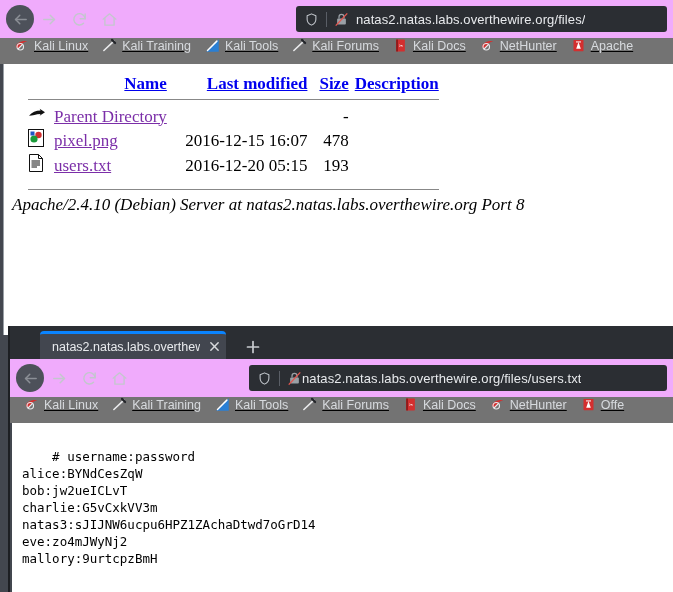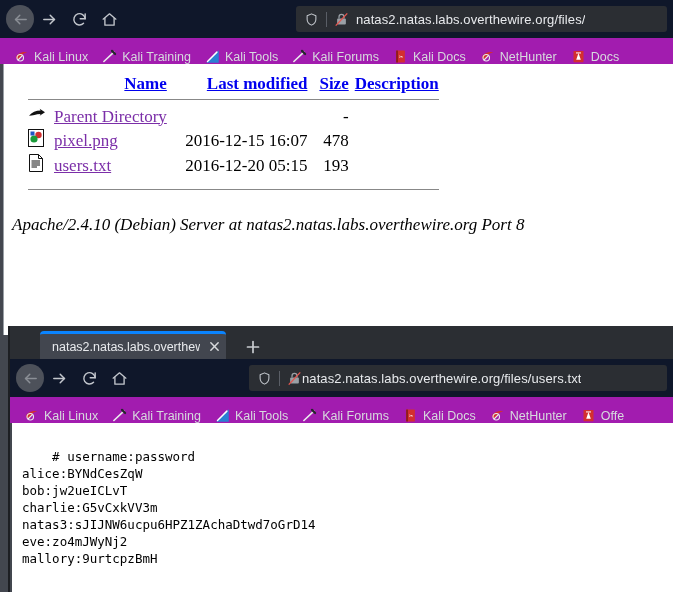--- a/index.html
+++ b/index.html
@@ -32,7 +32,7 @@
     padding:2px 8px;flex:0 0 auto;
   }
 
-  .navbar{height:38px;background:#0f172a;display:flex;align-items:center;padding:0 6px;box-sizing:border-box;}
+  .navbar{height:38px;background:#f0abfc;display:flex;align-items:center;padding:0 6px;box-sizing:border-box;}
   .navbtn{
     width:30px;height:30px;display:flex;align-items:center;justify-content:center;
     color:#c3c7cd;font-size:17px;flex:0 0 auto;

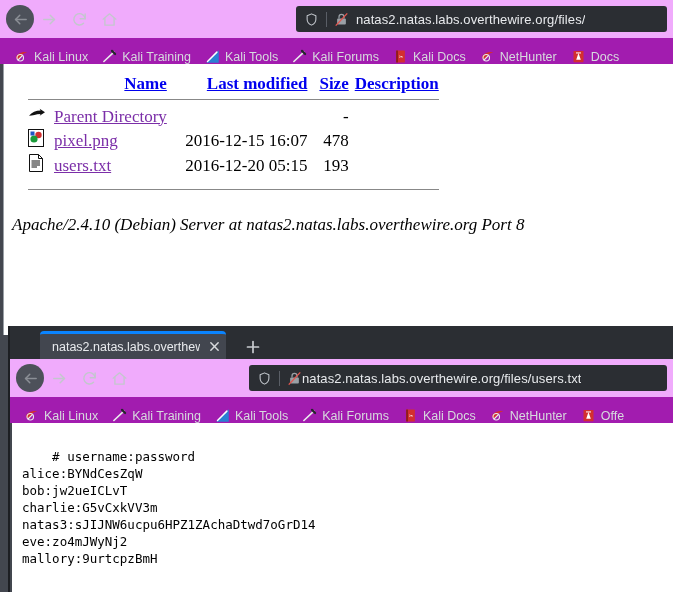--- a/index.html
+++ b/index.html
@@ -50,8 +50,8 @@
   }
 
   .bookmarks{
-    height:26px;background:#a21caf;display:flex;align-items:flex-end;
-    padding:0 4px;box-sizing:border-box;overflow:hidden;
+    height:26px;background:#737373;display:flex;align-items:flex-start;
+    padding:0 4px;box-sizing:border-box;overflow:hidden;text-decoration:underline;
   }
   .bm{display:flex;align-items:center;flex:0 0 auto;padding:0 7px;}
   .bm-label{color:#d7dade;font-size:12.5px;white-space:nowrap;margin-left:5px;}

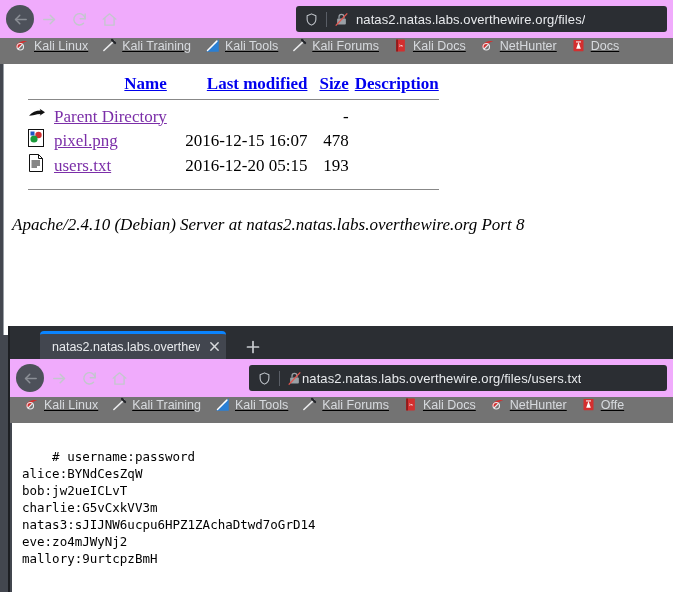--- a/index.html
+++ b/index.html
@@ -213,7 +213,7 @@
             <rect x="8" y="5.5" width="8" height="1.6" fill="#fff"></rect>
           </svg>
       </span>
-      <span class="bm-label">Docs</span>
+      <span class="bm-label">Apache</span>
     </div>
   </div>
 

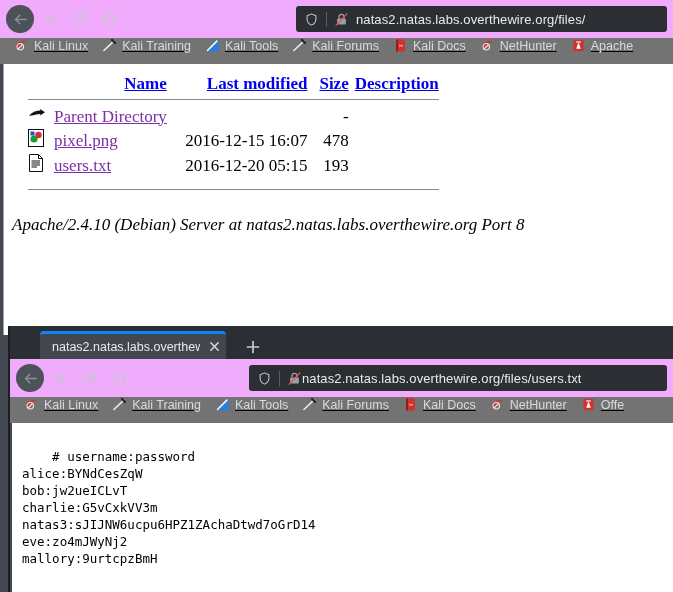--- a/index.html
+++ b/index.html
@@ -310,7 +310,7 @@
       </tbody>
         </table>
 
-      <div class="addr" style="margin-top:20px;padding-left:2px;">Apache/2.4.10 (Debian) Server at natas2.natas.labs.overthewire.org Port 8</div>
+      <div class="addr" style="margin-top:0;padding-left:2px;">Apache/2.4.10 (Debian) Server at natas2.natas.labs.overthewire.org Port 8</div>
     </div>
   </div>
 </div>

